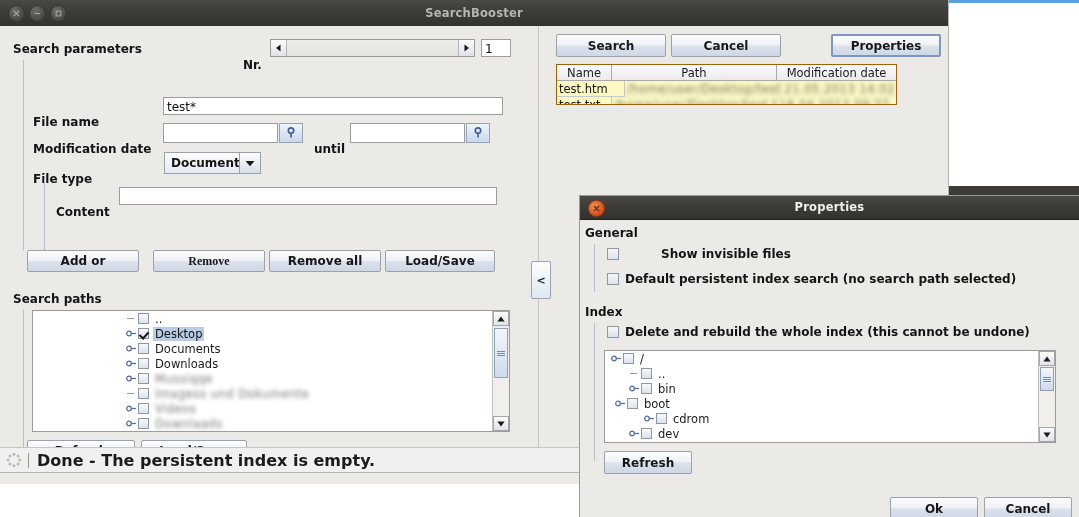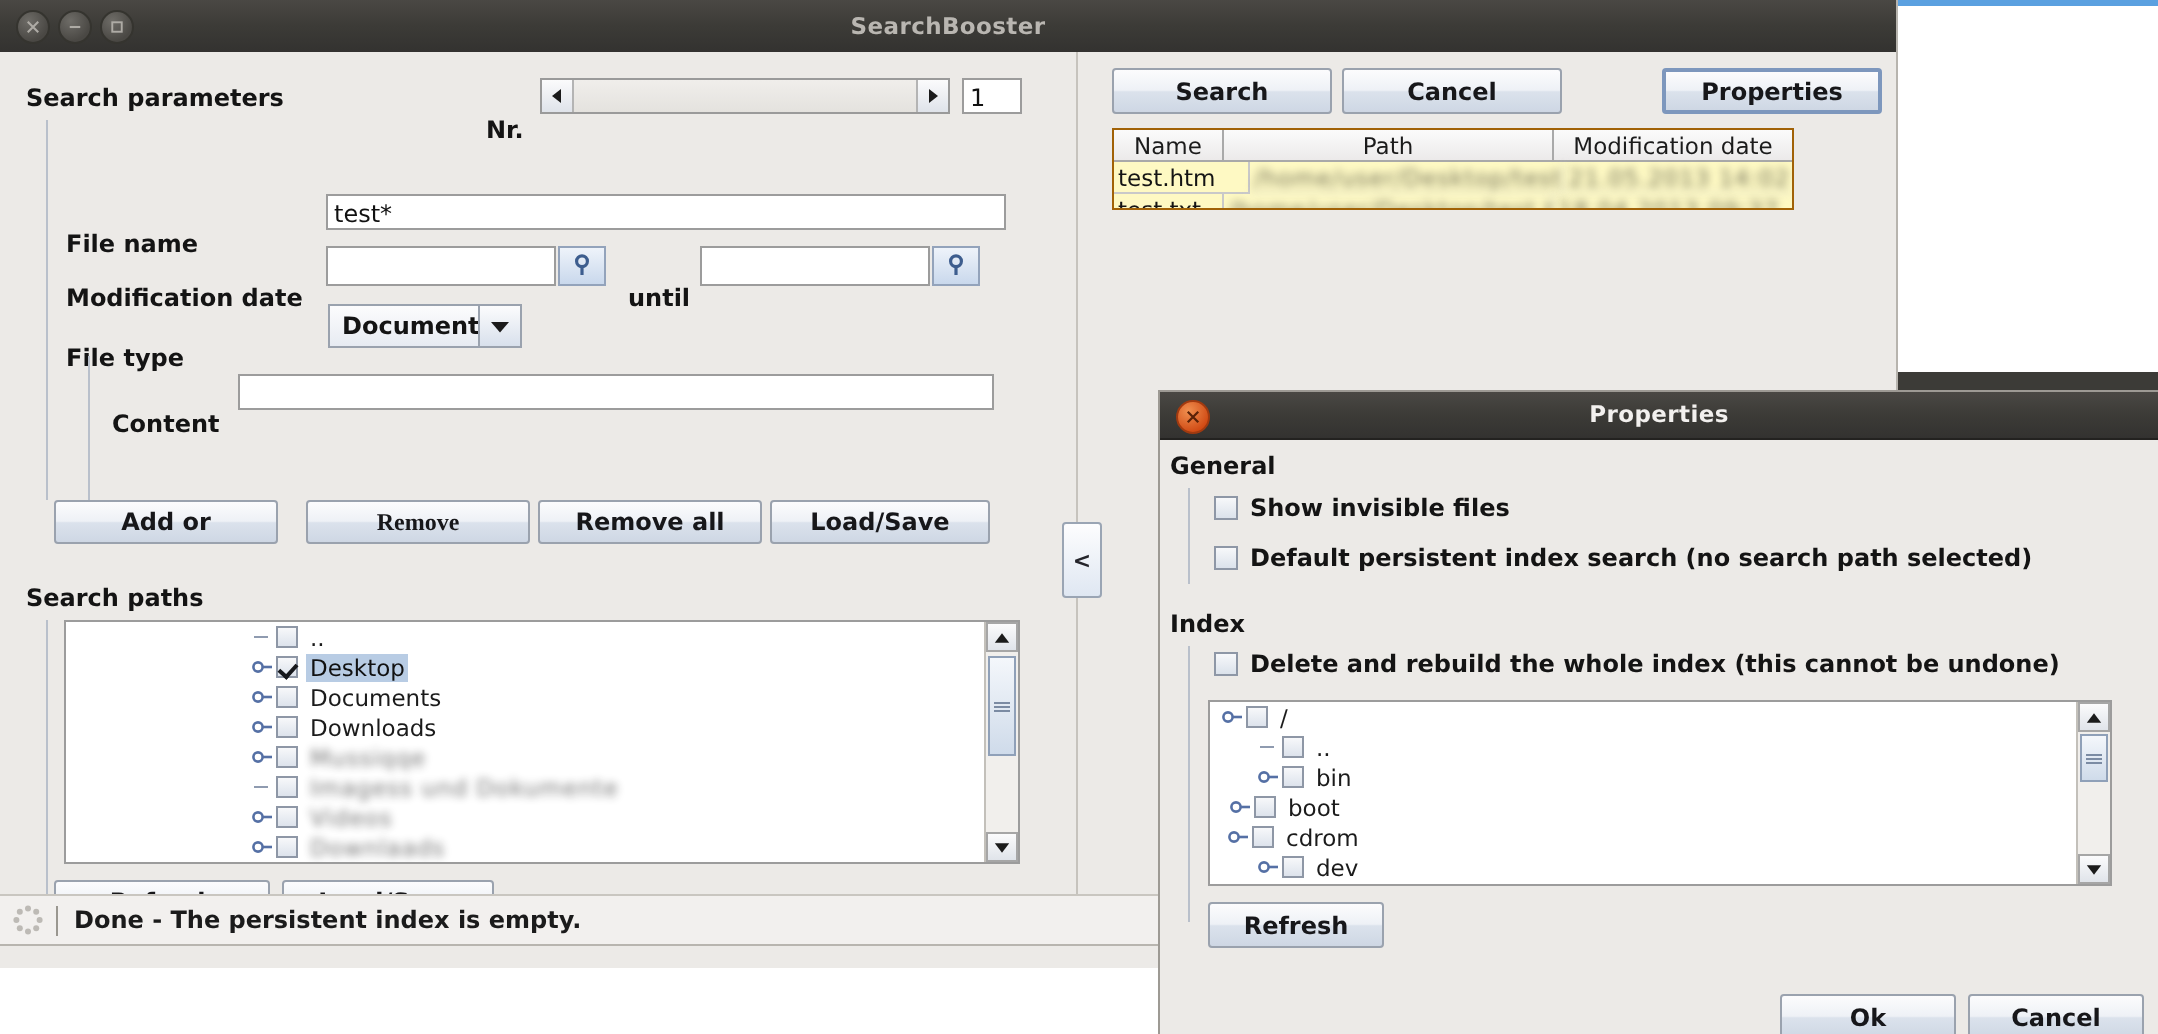--- a/index.html
+++ b/index.html
@@ -406,7 +406,7 @@
     <div class="sec-label" style="position:absolute;left:5px;top:7px;">General</div>
     <div class="rail" style="left:14px;top:25px;height:48px;"></div>
 
-    <div class="chkrow" style="position:absolute;left:27px;top:28px;">
+    <div class="chkrow" style="position:absolute;left:27px;top:28px;gap:36px;">
       <span class="chk"></span>
       <span>Show invisible files</span>
     </div>

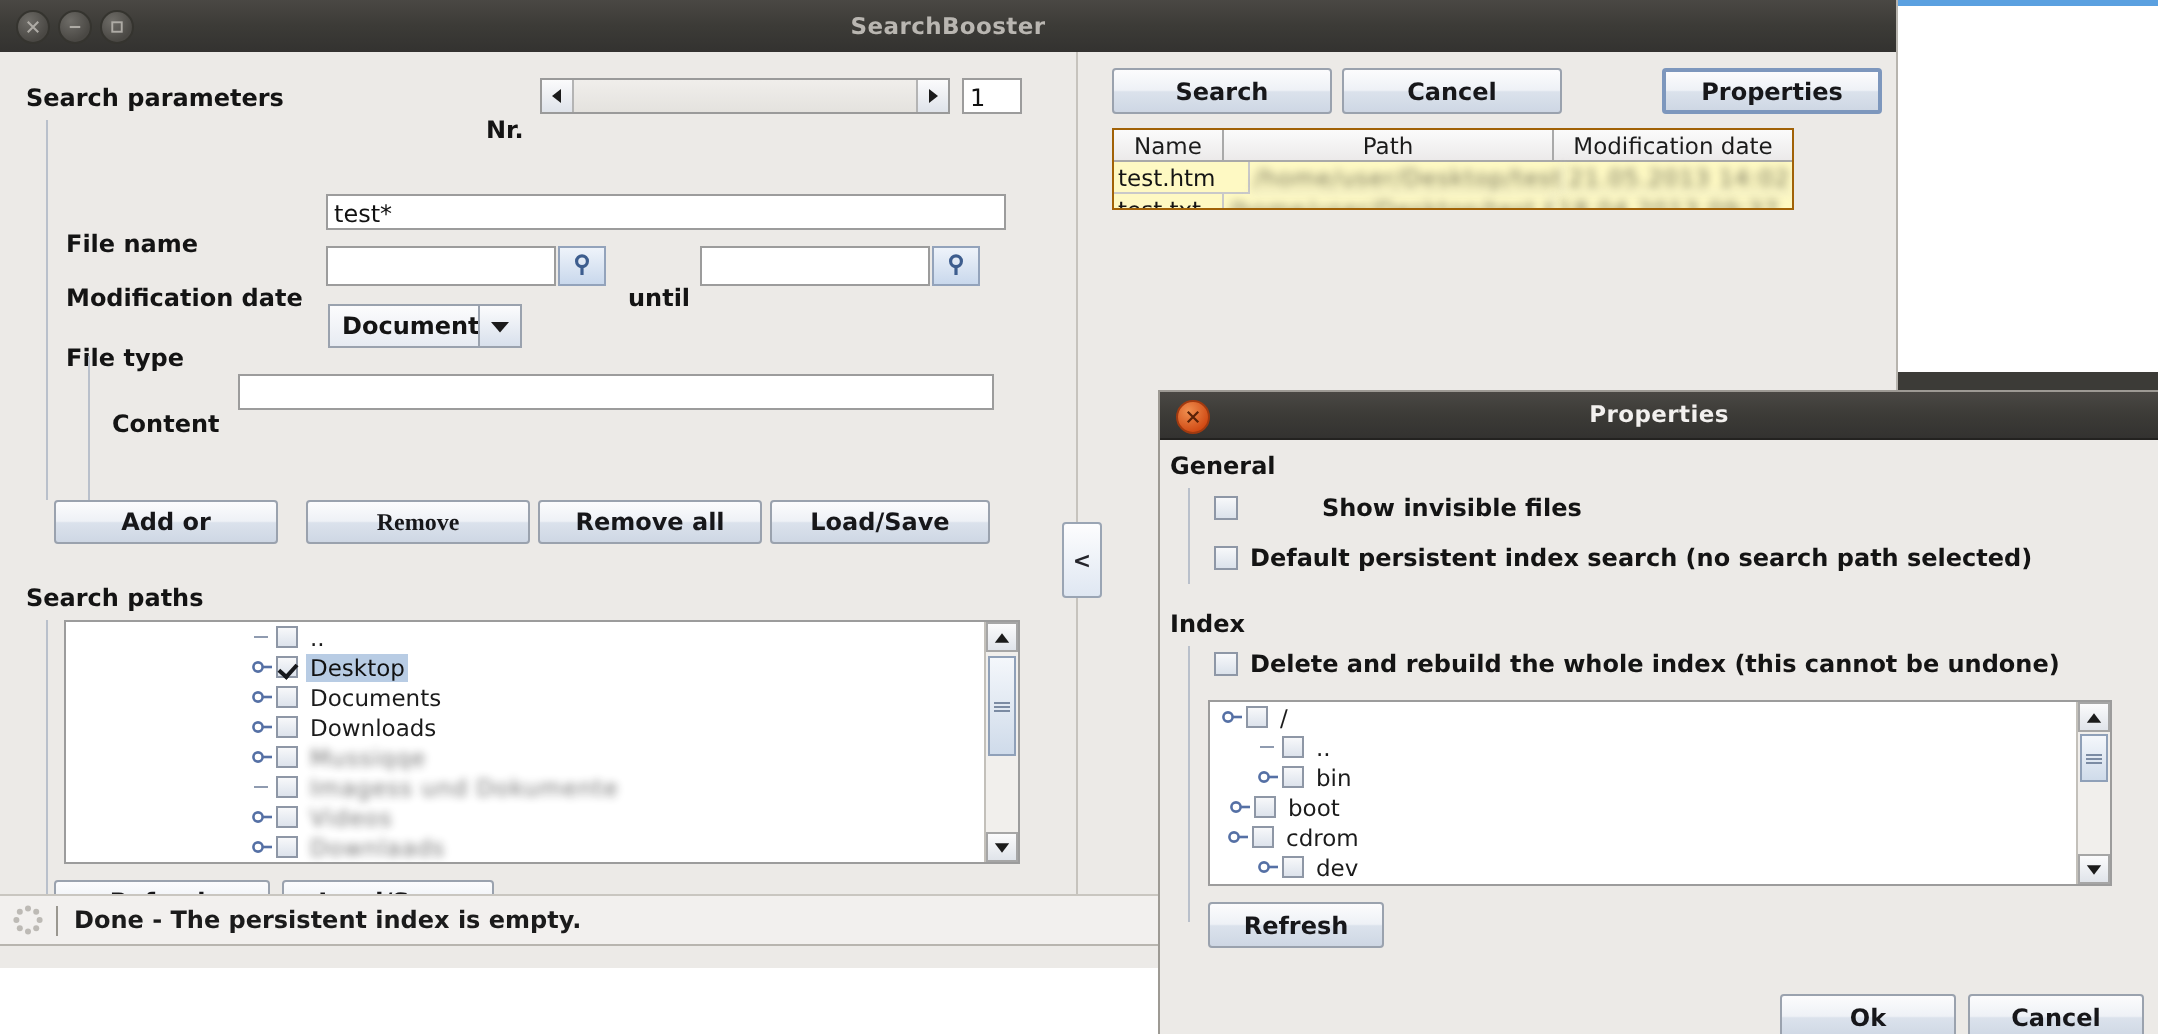--- a/index.html
+++ b/index.html
@@ -464,7 +464,7 @@
             <span class="tcb"></span>
             <span class="tlabel">boot</span>
           </div>
-          <div class="trow" style="padding-left: 8px;">
+          <div class="trow" style="padding-left: 38px;">
             <span class="thandle">
               <svg width="11" height="9" viewBox="0 0 11 9">
                 <circle cx="3" cy="4.5" r="2.3" fill="none" stroke="#5570a5" stroke-width="1.3"></circle>

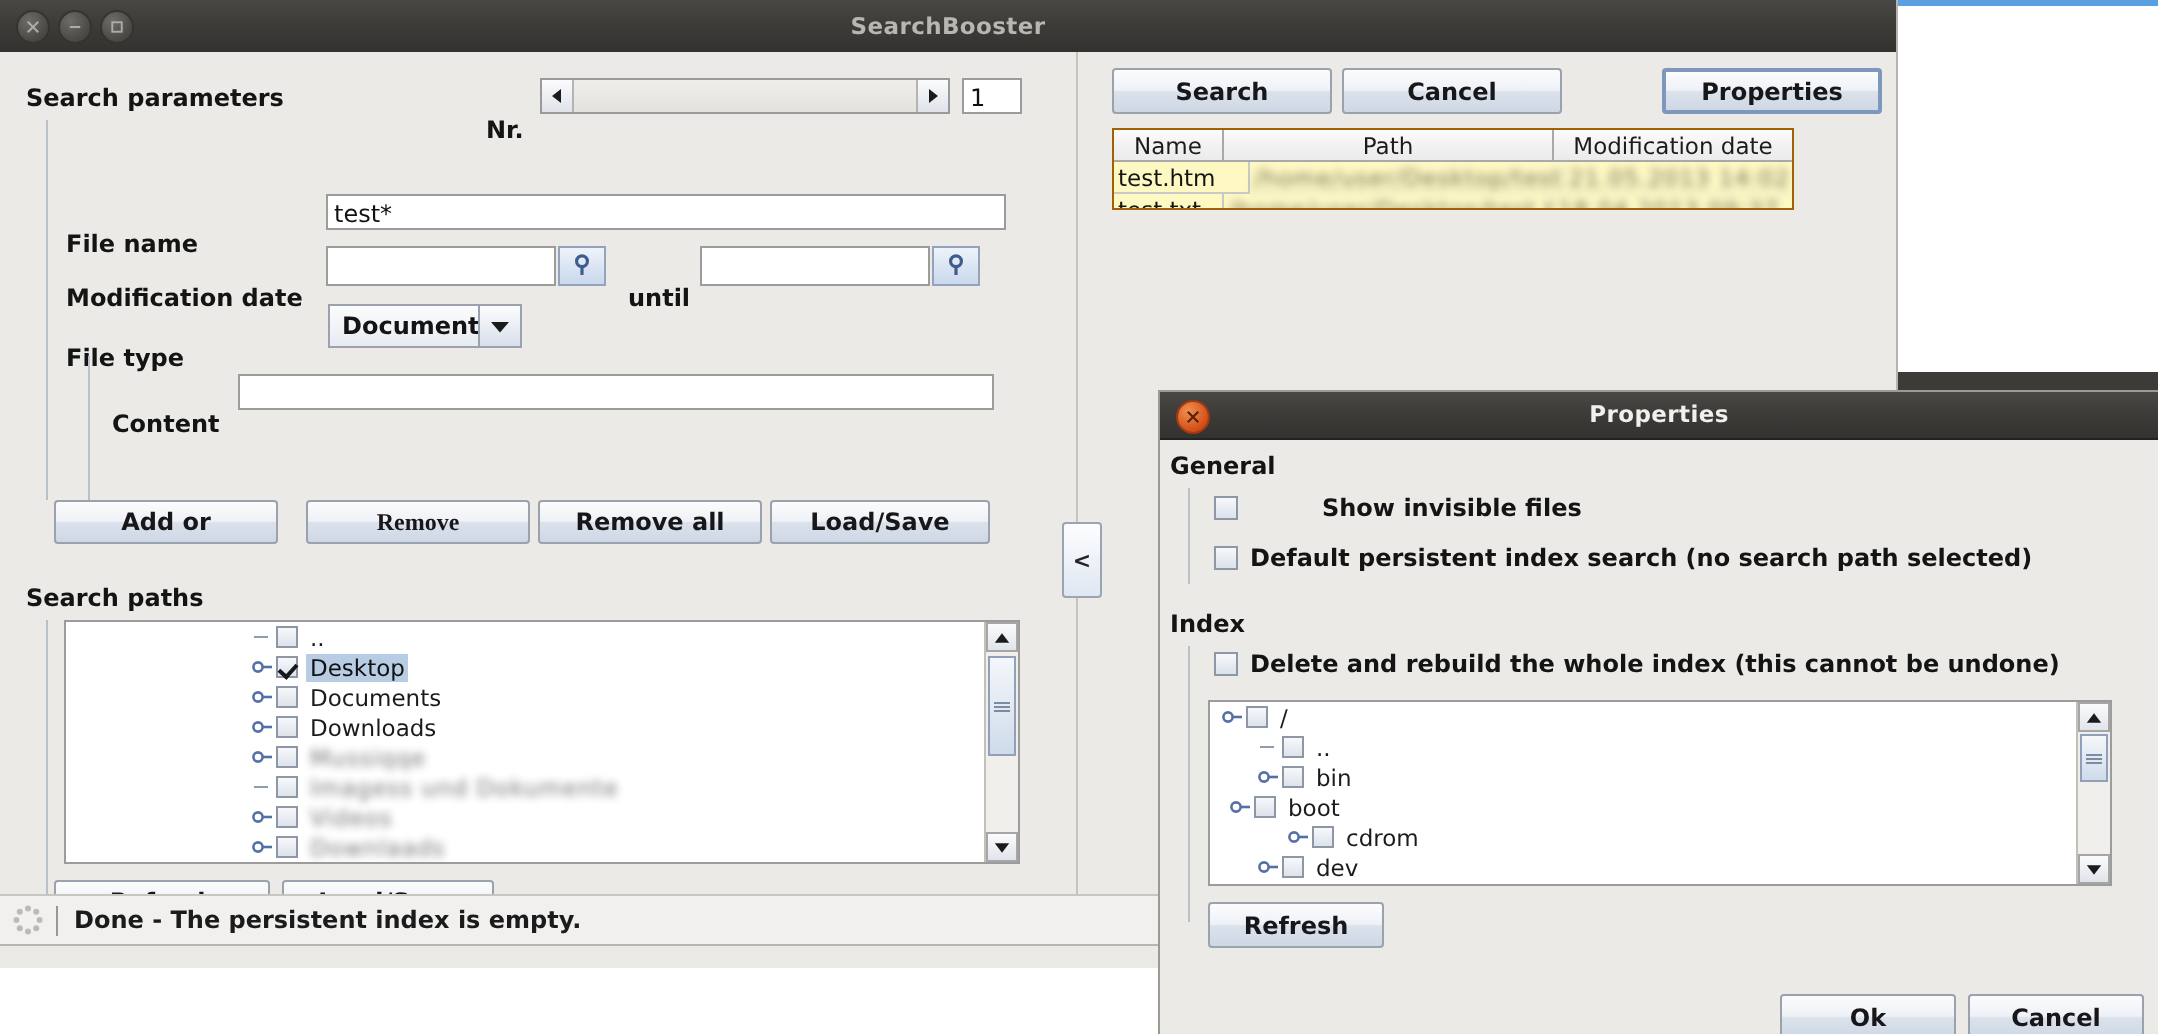--- a/index.html
+++ b/index.html
@@ -40,7 +40,7 @@
      background:#f2f0ee;border-bottom:1px solid #b8b5af;display:flex;align-items:center;}
   #status-inner .sp{width:16px;height:16px;margin:0 6px 0 6px;flex:none;}
   #status-sep{width:1px;height:15px;background:#9a9790;margin-right:8px;}
-  #status-text{font-size:12px;font-weight:bold;color:#1b1b1b;}
+  #status-text{font-size:16px;font-weight:bold;color:#1b1b1b;}
 
   
   #left-panel{position:absolute;left:0;top:0;width:524px;height:421px;}

